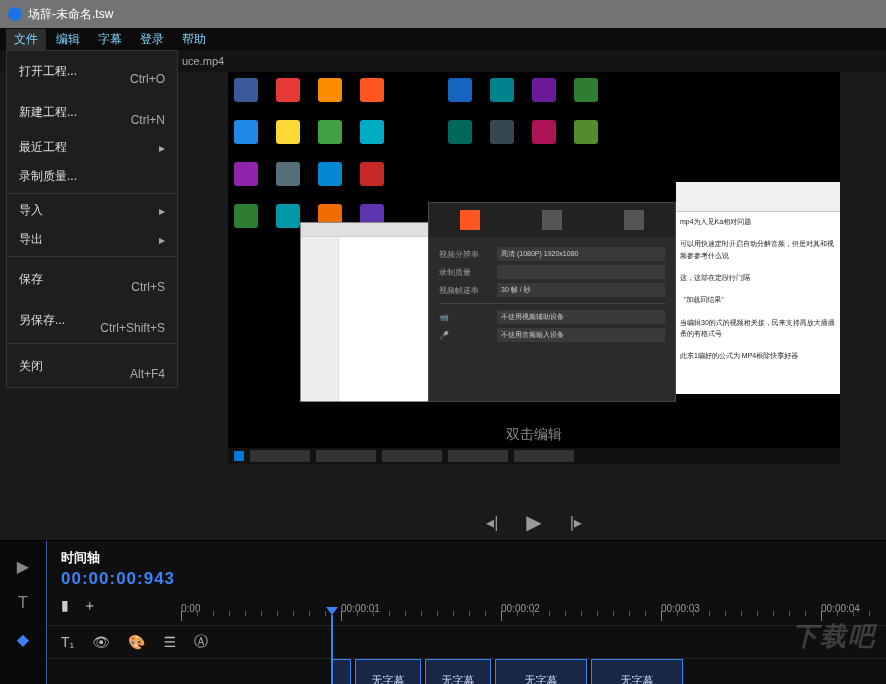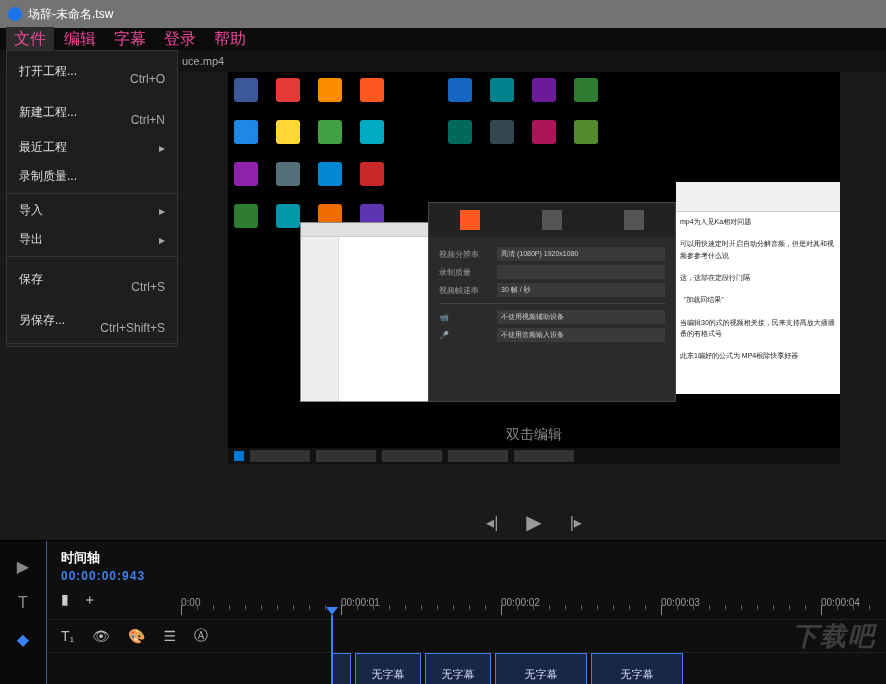--- a/index.html
+++ b/index.html
@@ -38,9 +38,9 @@
   gap: 2px;
 }
 .menubar-item {
-  color: #ec4899;
+  color: #7dd3fc;
   padding: 2px 8px;
-  font-size: 16px;
+  font-size: 12px;
   cursor: pointer;
 }
 .menubar-item.active { background: #2d2d2d; }

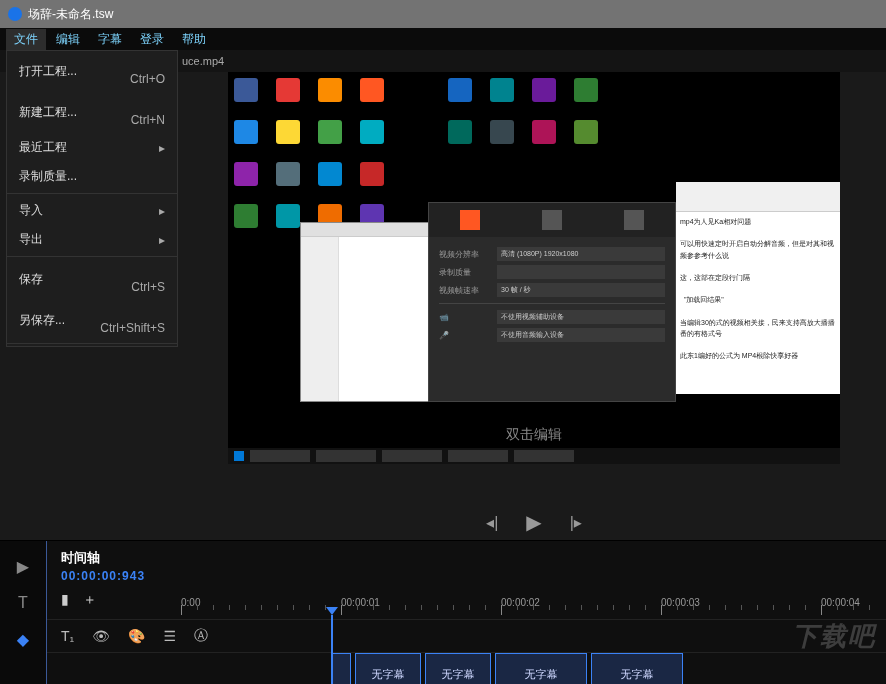--- a/index.html
+++ b/index.html
@@ -409,6 +409,10 @@
     <span class="dropdown-shortcut">Ctrl+Shift+S</span>
   </div>
   <div class="dropdown-sep"></div>
+  <div class="dropdown-item">
+    <span>关闭</span>
+    <span class="dropdown-shortcut">Alt+F4</span>
+  </div>
 </div>
 
 <div class="preview-header">

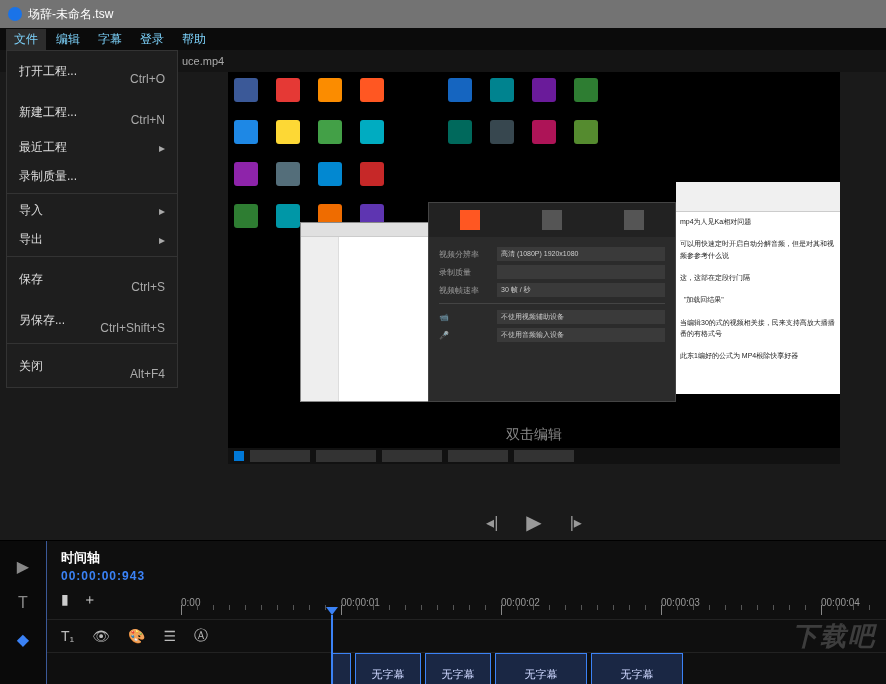--- a/index.html
+++ b/index.html
@@ -267,7 +267,7 @@
   padding: 8px 14px 2px;
 }
 .tl-title { color: #fff; font-weight: bold; font-size: 13px; }
-.tl-time { color: #3b82f6; font-size: 12px; font-weight: bold; margin-top: 2px; letter-spacing: 1px; }
+.tl-time { color: #3b82f6; font-size: 17px; font-weight: bold; margin-top: 2px; letter-spacing: 1px; }
 .tl-ruler-row {
   position: relative;
   height: 30px;

